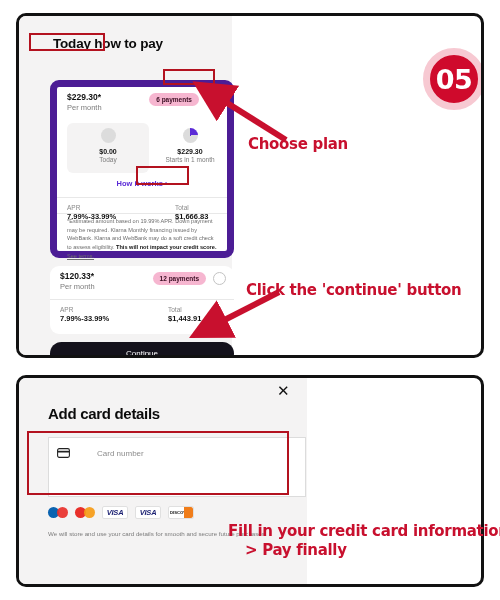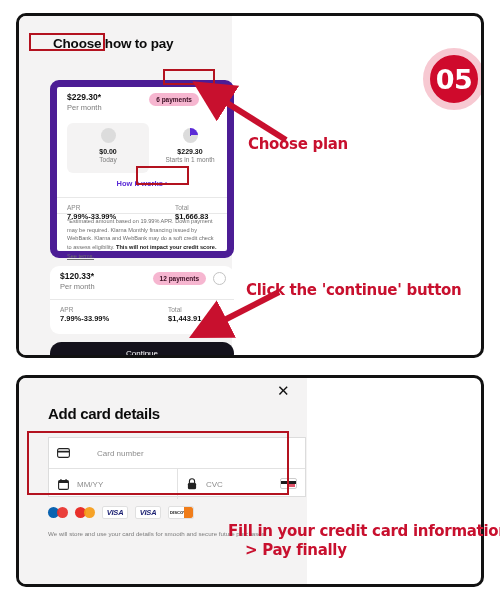--- a/index.html
+++ b/index.html
@@ -234,7 +234,7 @@
   <div class="panel" id="panel-05">
     <div class="phone-surface"></div>
 
-    <div class="pay-title">Choose how to pay</div>
+    <div class="pay-title">Today how to pay</div>
 
     <div class="plan-card" id="plan-a">
       <div class="plan-head">

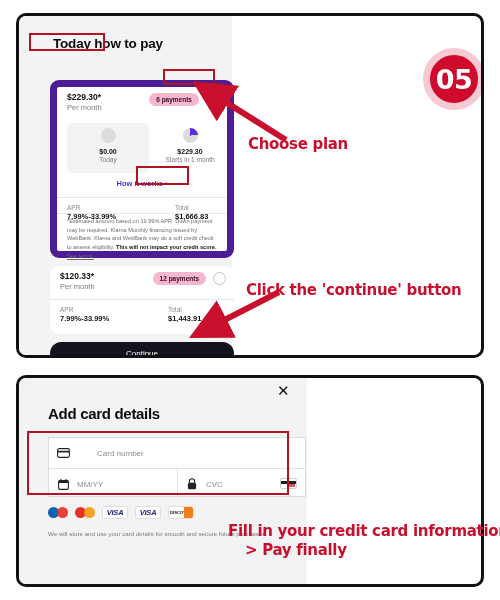--- a/index.html
+++ b/index.html
@@ -320,29 +320,6 @@
           <span class="f-ph">Card number</span>
         </div>
       </div>
-      <div class="field-row">
-        <div class="field-cell half">
-          <span class="f-icon">
-            <svg width="11" height="11" viewBox="0 0 11 11">
-                <rect x="0.6" y="1.6" width="9.8" height="8.8" rx="1.4" fill="none" stroke="#222" stroke-width="1.1"></rect>
-                <rect x="0.6" y="1.6" width="9.8" height="2.4" fill="#222"></rect>
-                <rect x="2.4" y="0" width="1.1" height="2.6" fill="#222"></rect>
-                <rect x="7.5" y="0" width="1.1" height="2.6" fill="#222"></rect>
-              </svg>
-          </span>
-          <span class="f-ph">MM/YY</span>
-        </div>
-        <div class="field-cell half">
-          <span class="f-icon">
-            <svg width="10" height="12" viewBox="0 0 10 12">
-                <path d="M2.4 5V3.4a2.6 2.6 0 0 1 5.2 0V5" fill="none" stroke="#222" stroke-width="1.1"></path>
-                <rect x="0.9" y="4.8" width="8.2" height="6.5" rx="1.5" fill="#222"></rect>
-              </svg>
-          </span>
-          <span class="f-ph">CVC</span>
-          <span class="cvc-card"></span>
-        </div>
-      </div>
     </div>
 
     <div class="brands">

